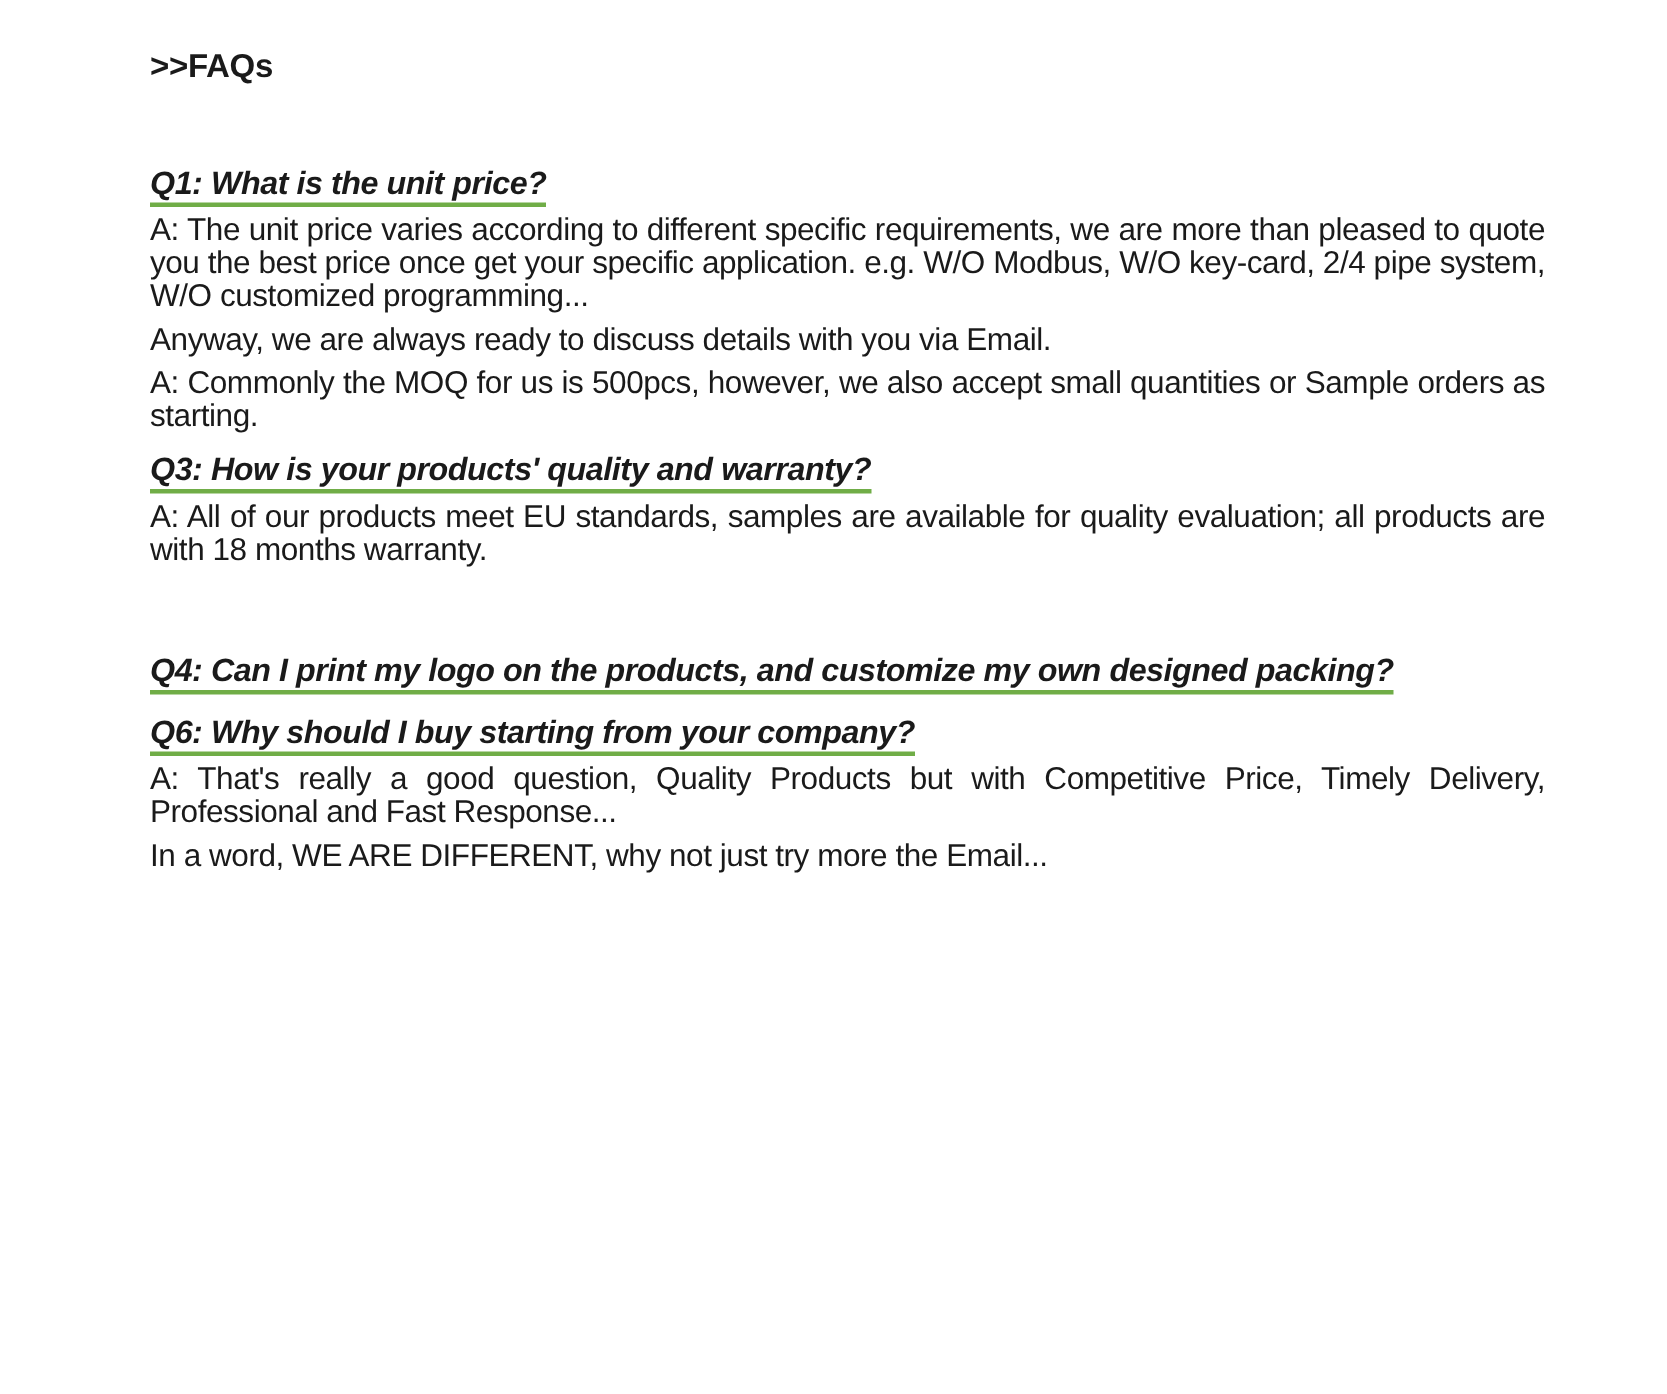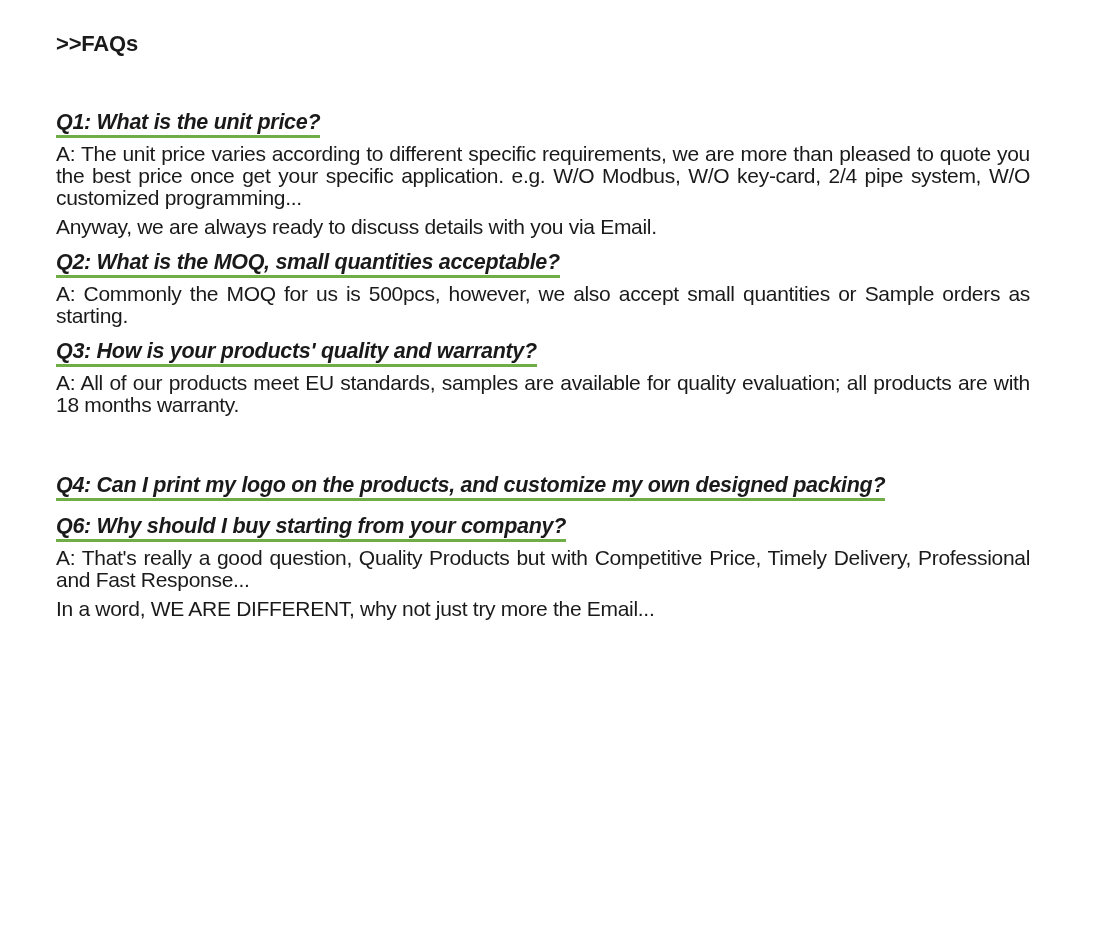--- a/index.html
+++ b/index.html
@@ -15,6 +15,7 @@
   }
   .page {
     padding: 27px 81px 0 56px;
+    margin-left: 44px;
   }
   .doc-title {
     font-size: 22px;

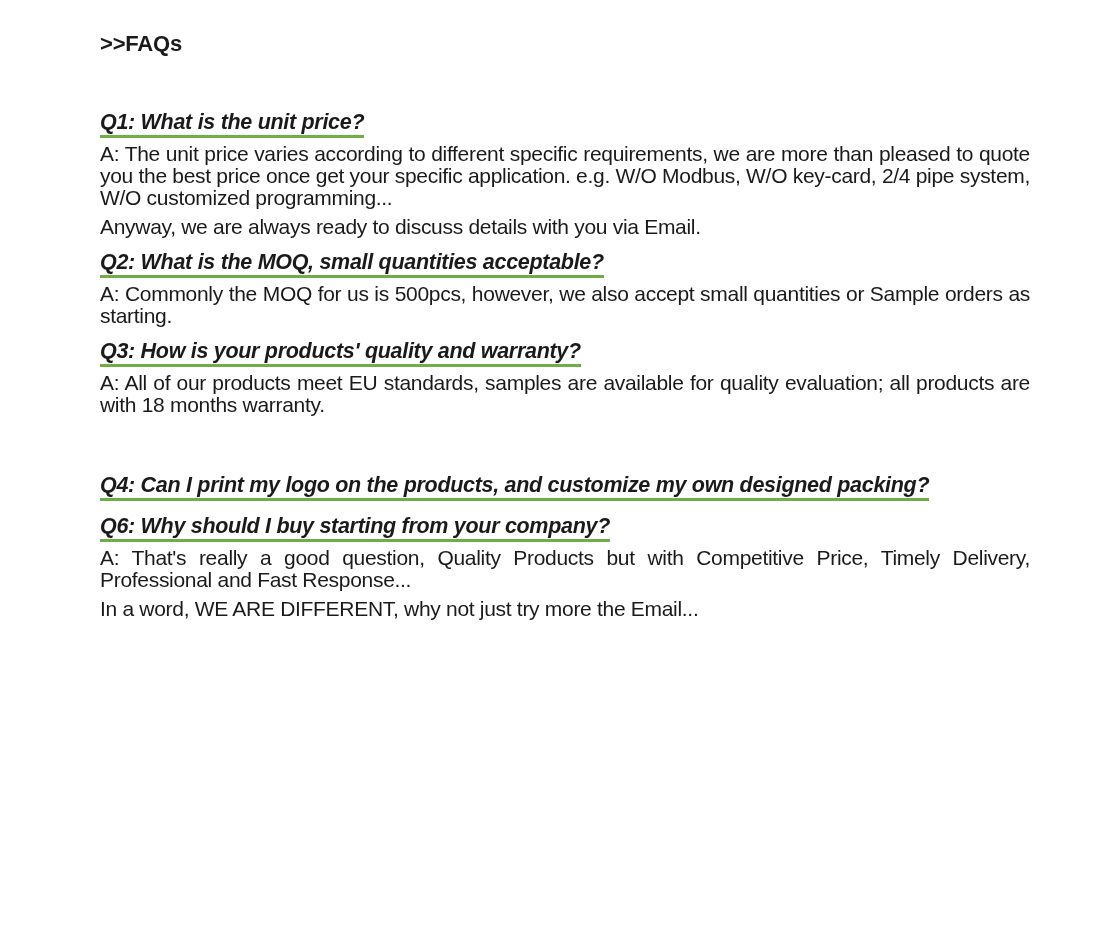--- a/index.html
+++ b/index.html
@@ -62,7 +62,6 @@
   </section>
 
   <section class="faq-section">
-    <h2 class="faq-question"><span class="q-underline">Q2: What is the MOQ, small quantities acceptable?</span></h2>
     <p class="faq-answer">A: Commonly the MOQ for us is 500pcs, however, we also accept small quantities or Sample orders as starting.</p>
   </section>
 

